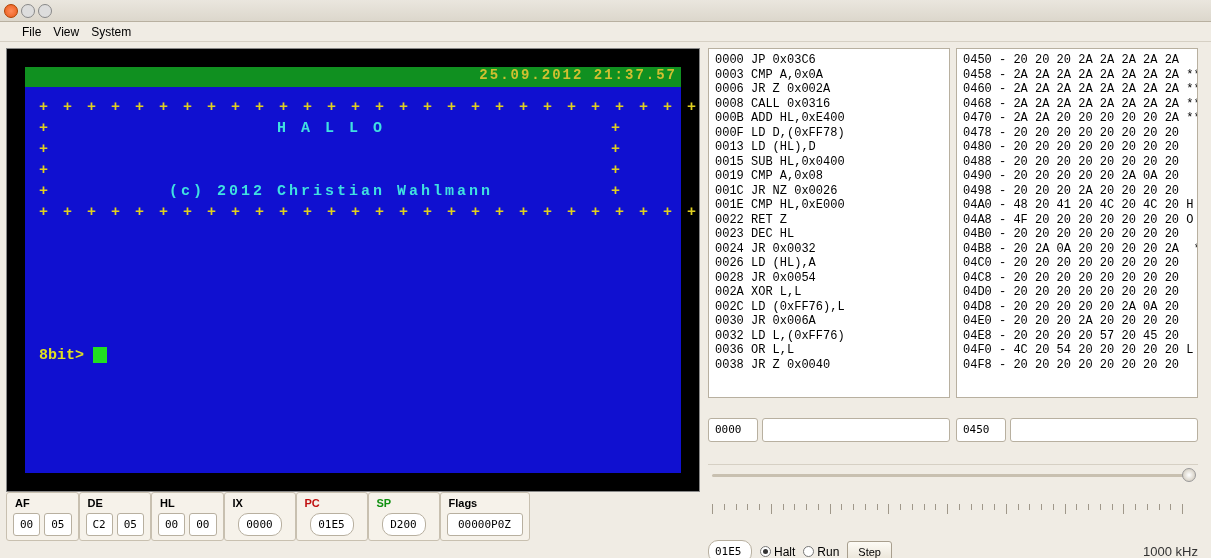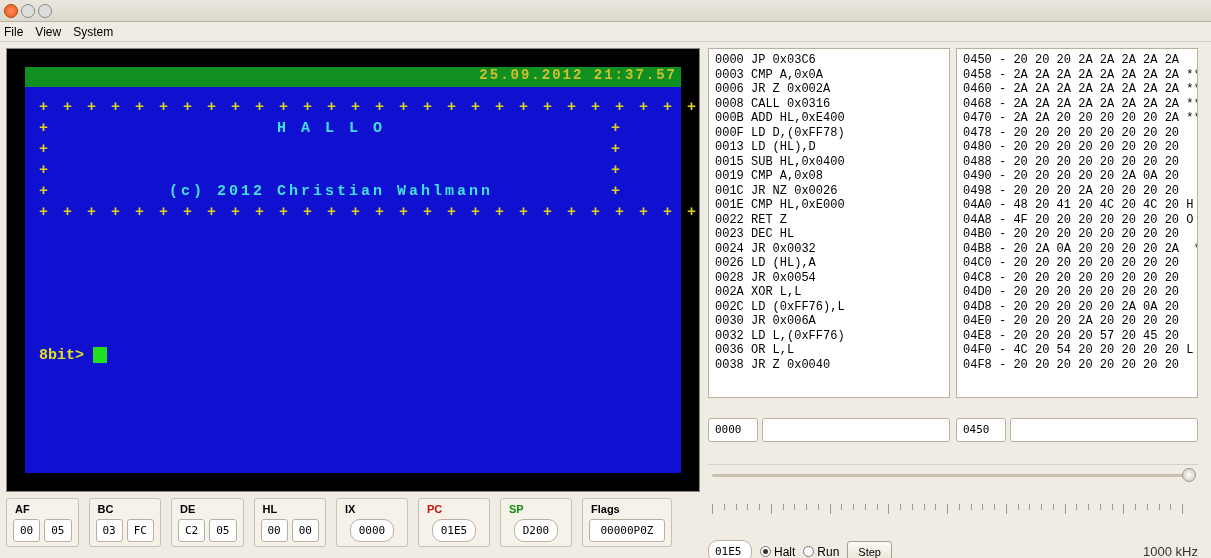--- a/index.html
+++ b/index.html
@@ -33,7 +33,7 @@
     background: #f0ece4;
     display: flex;
     align-items: center;
-    padding-left: 4px;
+    padding-left: 22px;
     gap: 12px;
     border-bottom: 1px solid #d6d0c4;
   }

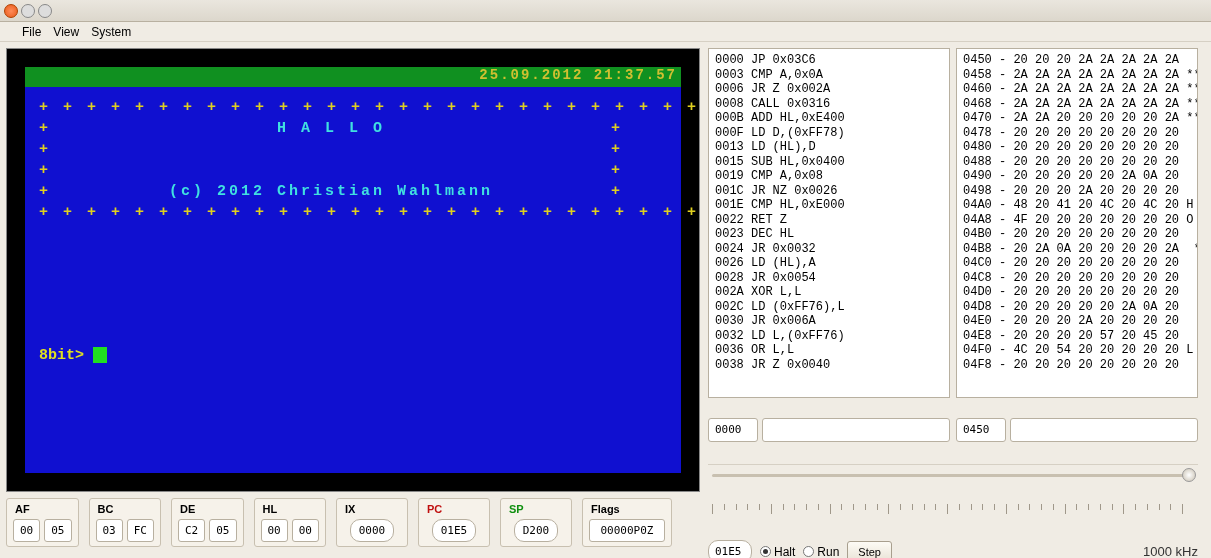--- a/index.html
+++ b/index.html
@@ -85,8 +85,6 @@
 
   .regs {
     display:flex;
-    gap:10px;
-    margin-top:6px;
   }
   .reg-group {
     border:1px solid #c8c0b0;

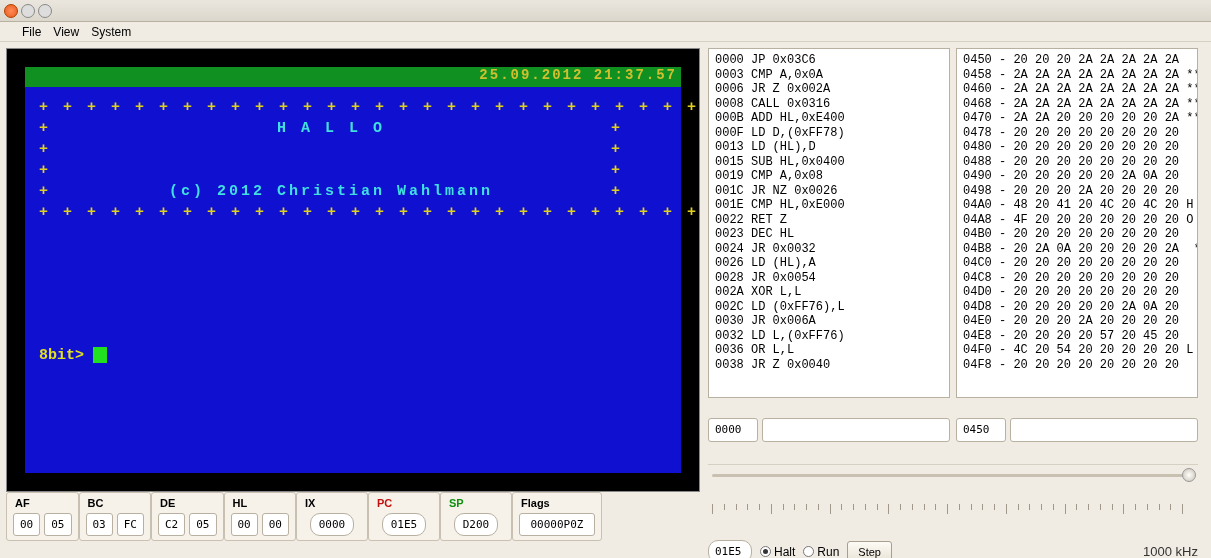--- a/index.html
+++ b/index.html
@@ -212,13 +212,6 @@
         <div class="reg-boxes">
           <div class="regbox">00</div>
           <div class="regbox">05</div>
-        </div>
-      </div>
-      <div class="reg-group">
-        <div class="reg-label">BC</div>
-        <div class="reg-boxes">
-          <div class="regbox">03</div>
-          <div class="regbox">FC</div>
         </div>
       </div>
       <div class="reg-group">

